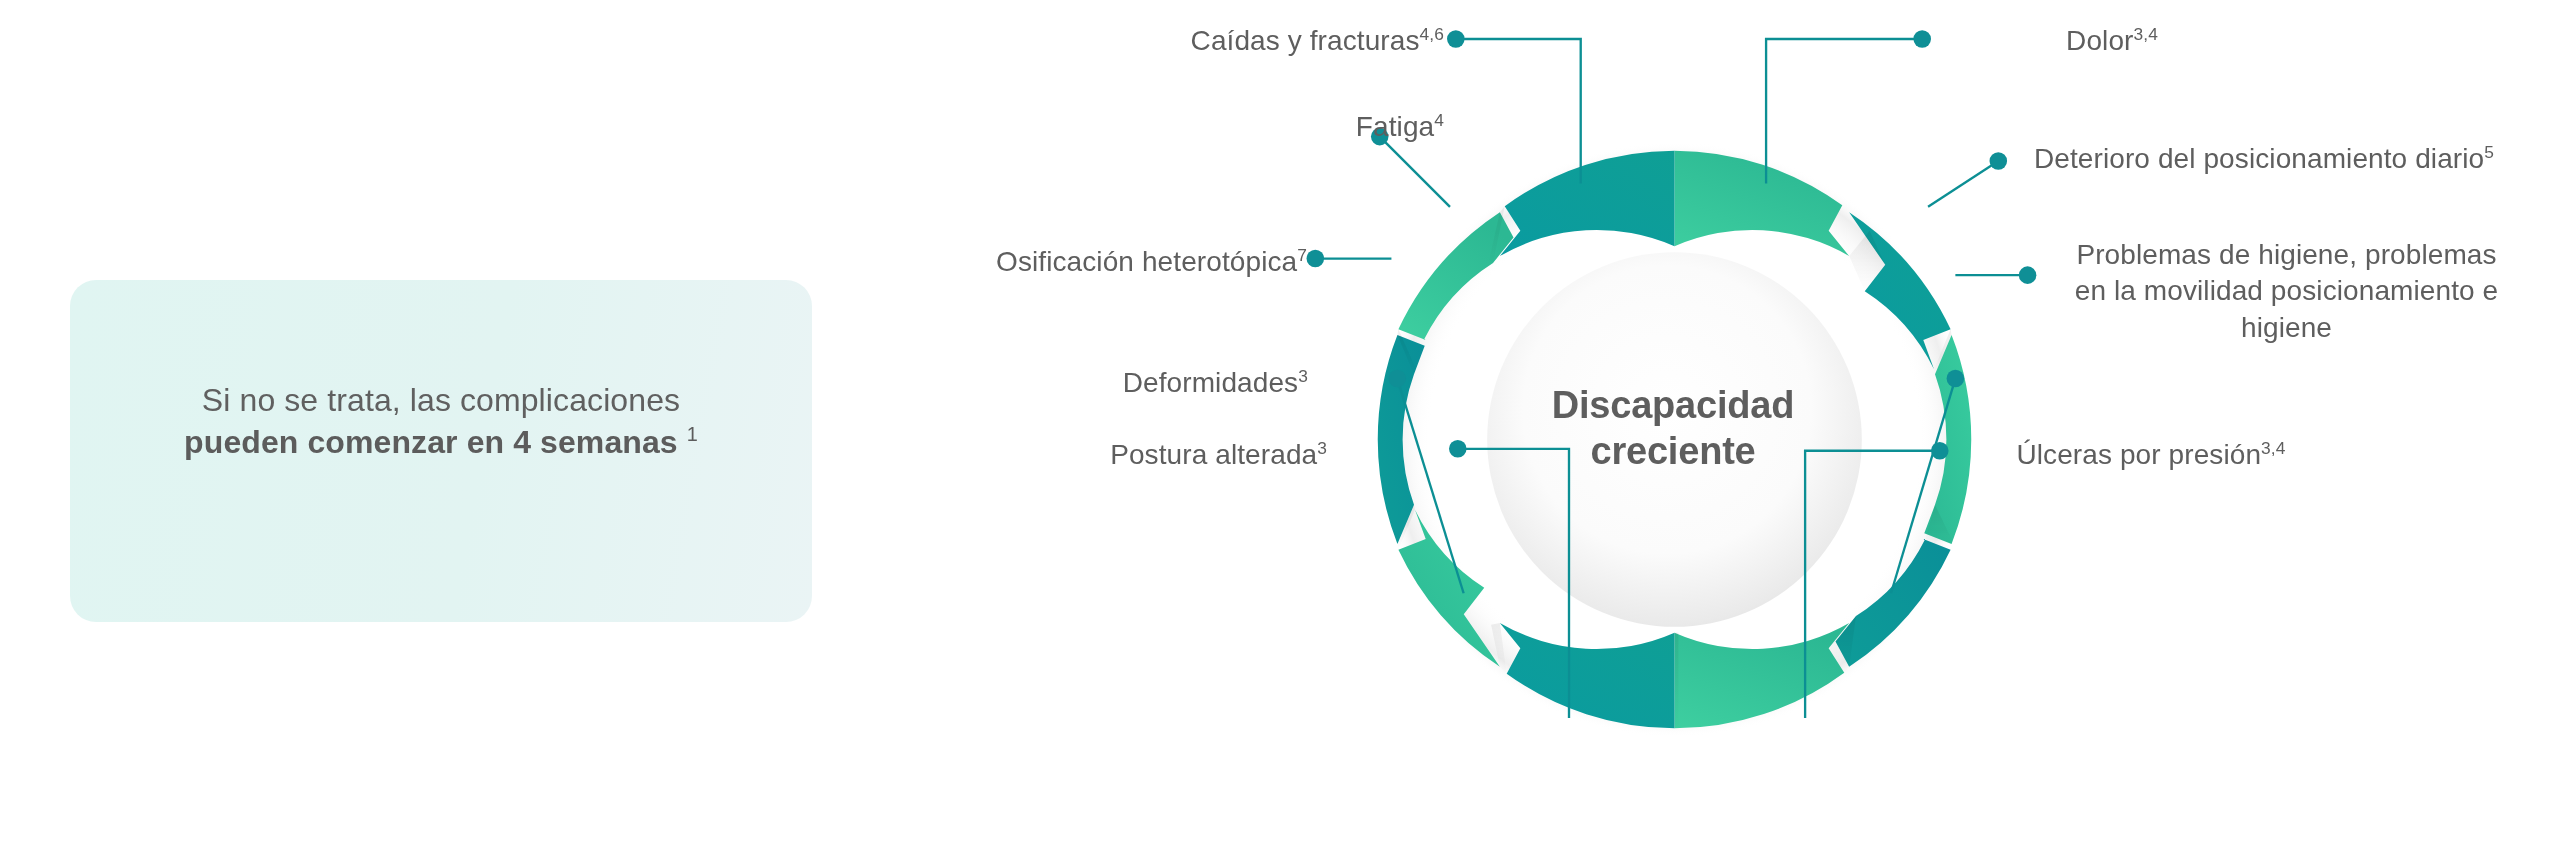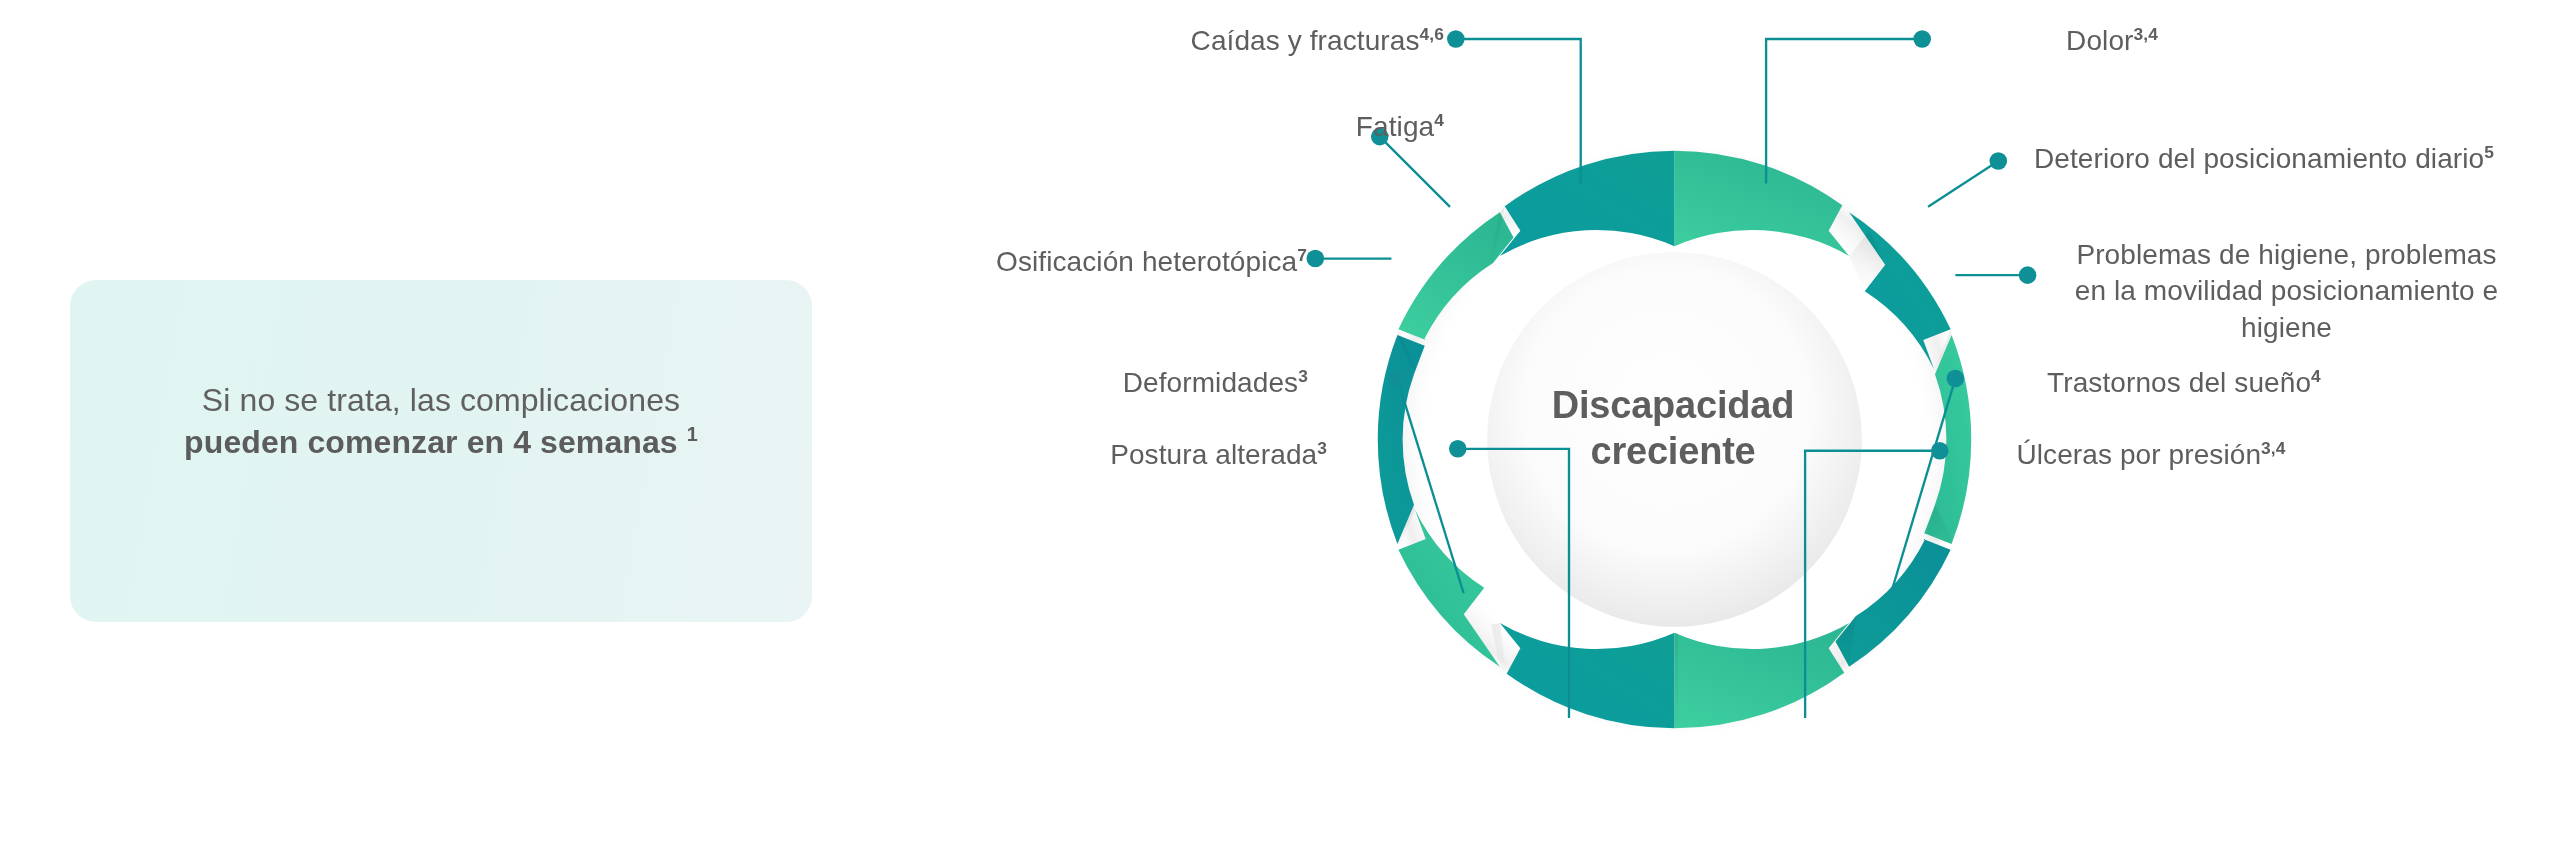--- a/index.html
+++ b/index.html
@@ -44,7 +44,7 @@
   .info-para.first { margin-bottom: 51px; }
   .info-para b { font-weight: bold; color: #5c5c5c; }
   .info-para .light { font-weight: normal; }
-  sup { font-size: 0.62em; font-weight: bold; }
+  sup { font-size: 0.62em; font-weight: normal; }
 
   
   #donut-wrap {

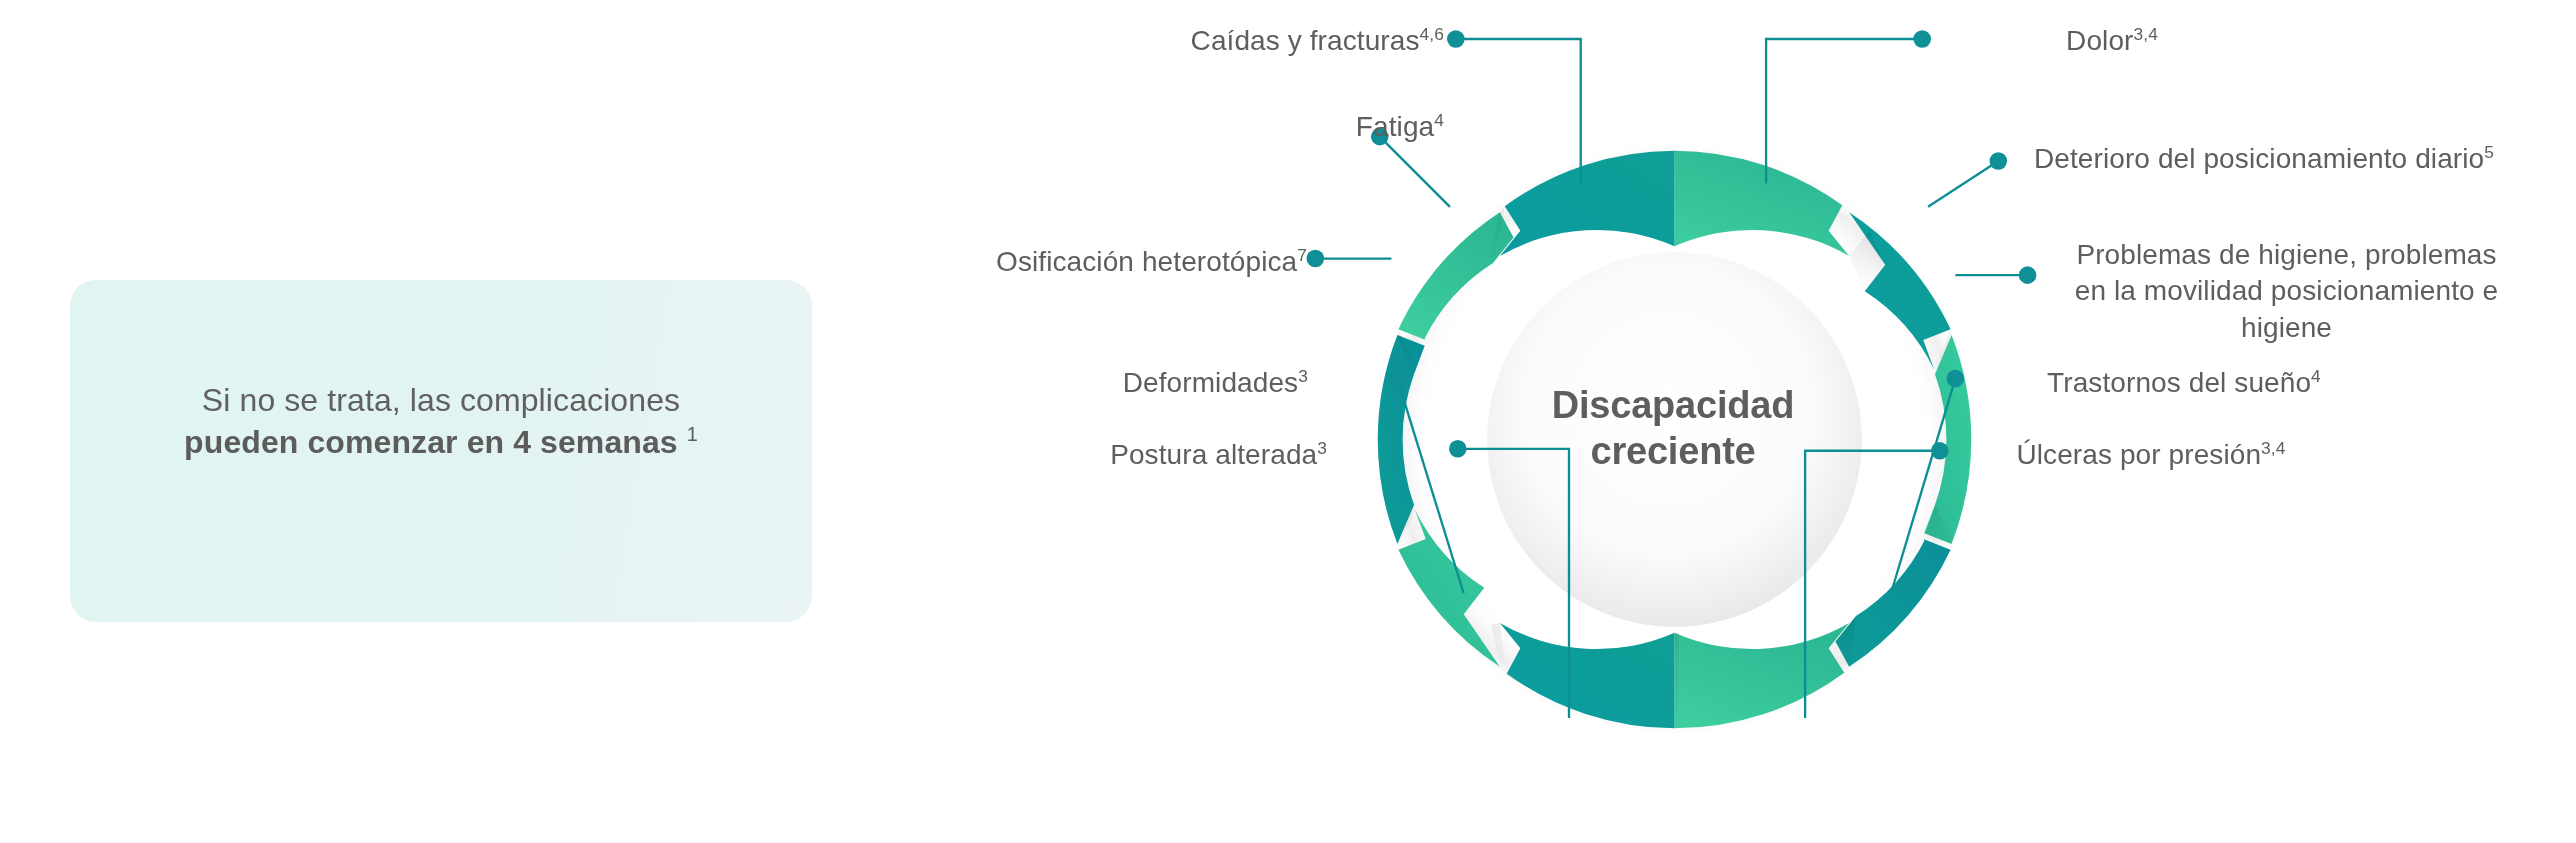--- a/index.html
+++ b/index.html
@@ -295,7 +295,6 @@
   <div class="callout right" id="cl-dolor"><span>Dolor</span><sup>3,4</sup></div>
   <div class="callout right" id="cl-deterioro"><span>Deterioro del posicionamiento diario</span><sup>5</sup></div>
   <div class="callout right" id="cl-higiene"><span>Problemas de higiene, problemas en la movilidad posicionamiento e higiene</span><sup></sup></div>
-  <div class="callout right" id="cl-sueno"><span>Trastornos del sueño</span><sup>4</sup></div>
   <div class="callout right" id="cl-ulceras"><span>Úlceras por presión</span><sup>3,4</sup></div>
 
 </div>

